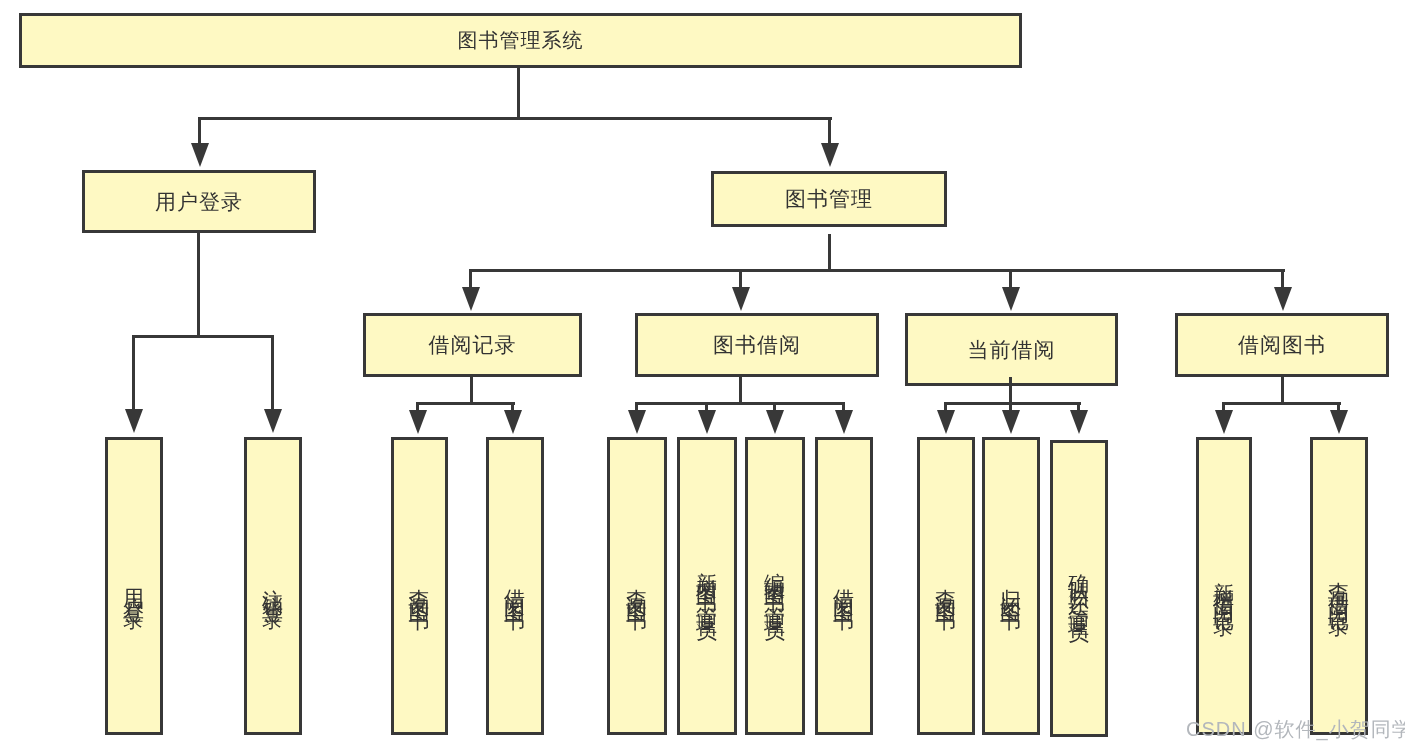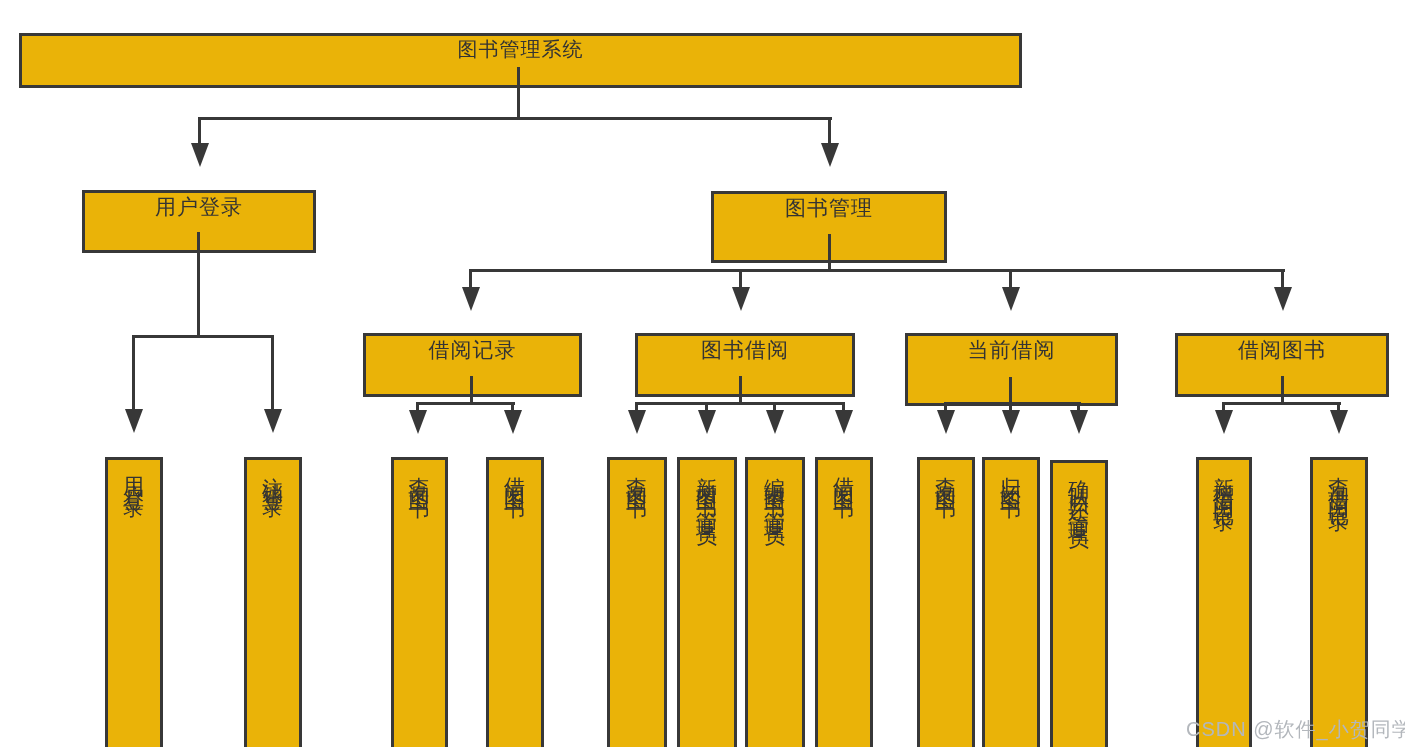--- a/index.html
+++ b/index.html
@@ -19,15 +19,15 @@
   }
   .box{
     position:absolute;
-    background:#eab308;
+    background:#fef9c3;
     border:3px solid var(--line);
     box-sizing:border-box;
     display:flex;
+    align-items:center;
     justify-content:center;
     font-size:21px;
     color:var(--text);
     letter-spacing:1px;
-    margin-top:20px;
   }
   .root{font-size:20px;}
   .vbox .lbl{

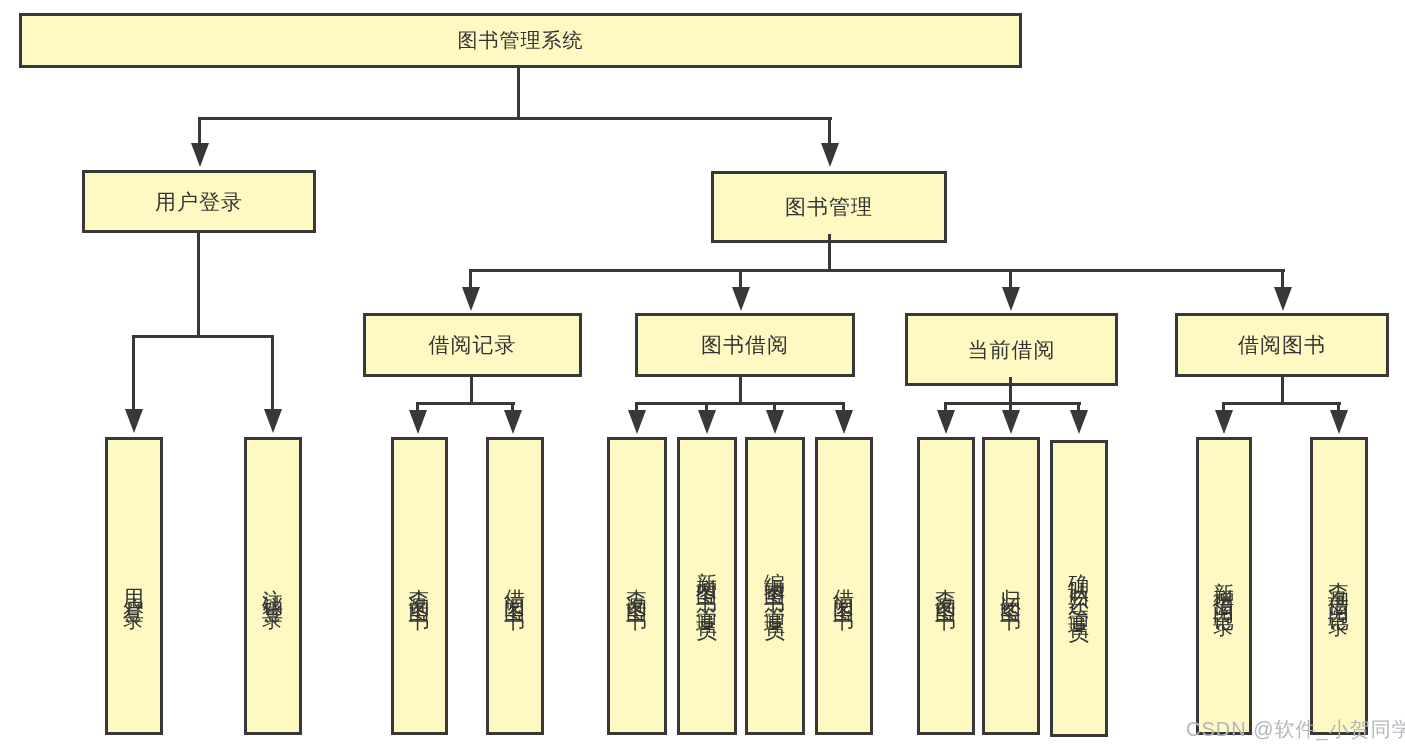--- a/index.html
+++ b/index.html
@@ -72,7 +72,7 @@
   <div class="box" style="left:82px;top:170px;width:234px;height:63px">
     <span class="lbl">用户登录</span>
   </div>
-  <div class="box" style="left:711px;top:171px;width:236px;height:72px">
+  <div class="box" style="left:711px;top:171px;width:236px;height:56px">
     <span class="lbl">图书管理</span>
   </div>
 

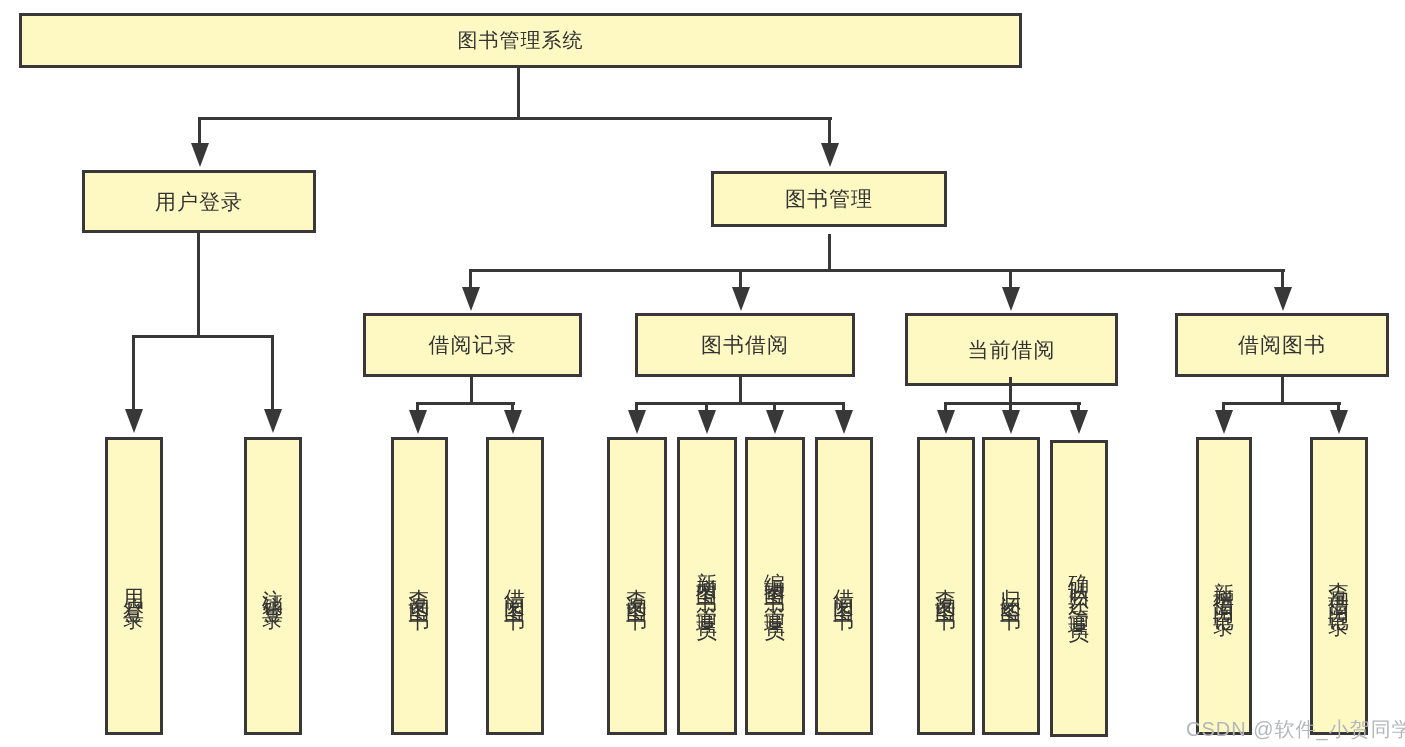--- a/index.html
+++ b/index.html
@@ -97,7 +97,7 @@
   <div class="box" style="left:363px;top:313px;width:219px;height:64px">
     <span class="lbl">借阅记录</span>
   </div>
-  <div class="box" style="left:635px;top:313px;width:220px;height:64px">
+  <div class="box" style="left:635px;top:313px;width:244px;height:64px">
     <span class="lbl">图书借阅</span>
   </div>
   <div class="box" style="left:905px;top:313px;width:213px;height:73px">

